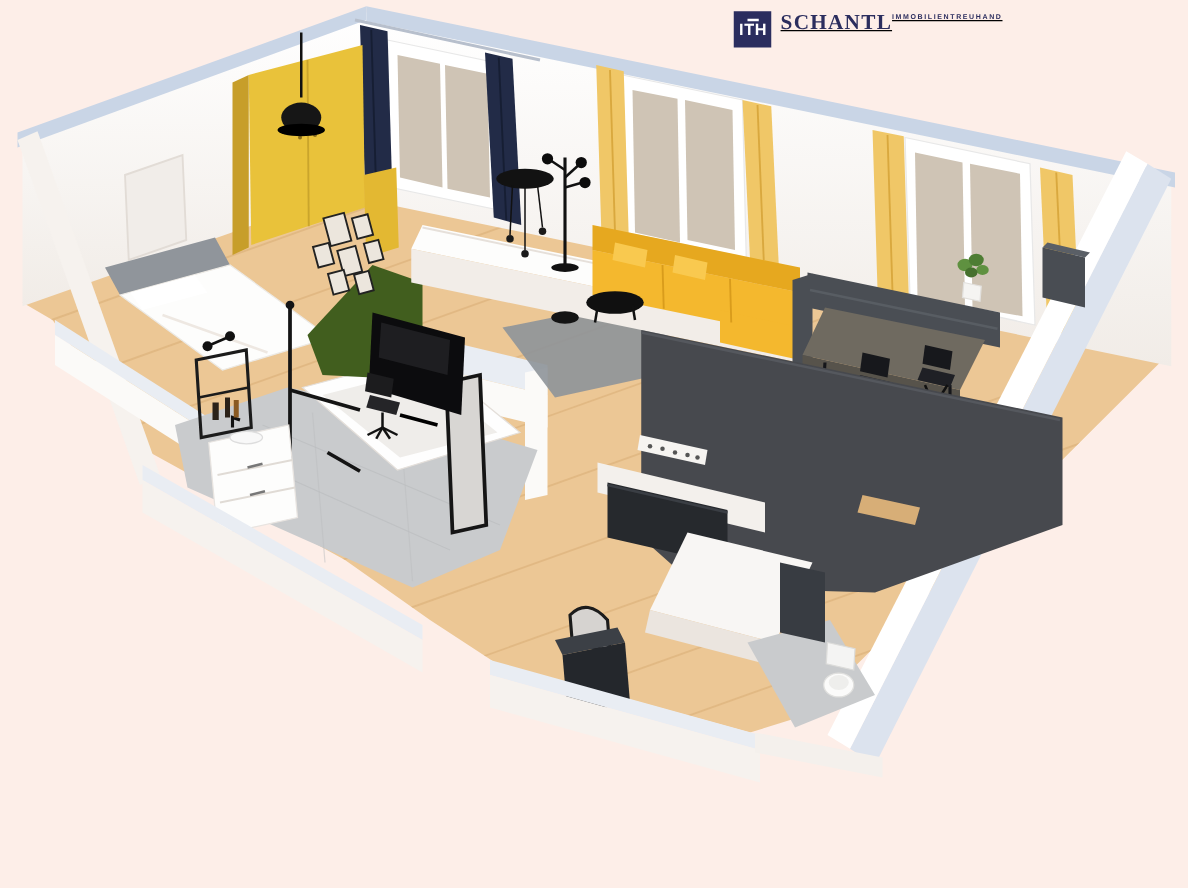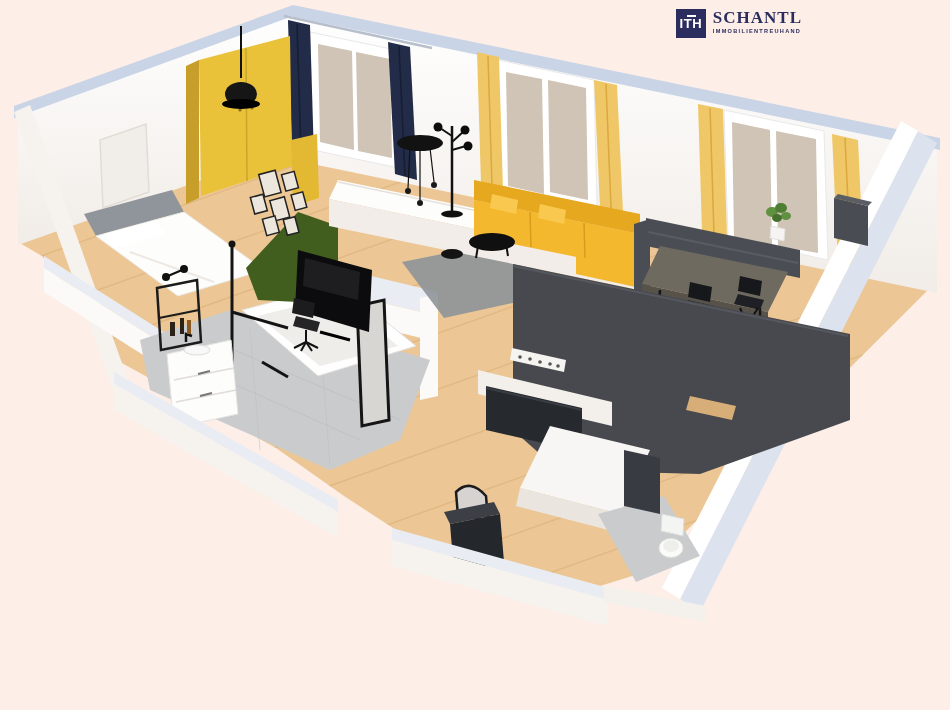--- a/index.html
+++ b/index.html
@@ -25,7 +25,7 @@
   .logo-mark::before{
     content:"";position:absolute;top:6px;left:11px;width:9px;height:1.5px;background:#fff;
   }
-  .logo-text{display:flex;flex-direction:column;line-height:1;}
+  .logo-text{display:flex;flex-direction:row;line-height:1;text-decoration:underline;}
   .logo-company{
     font-family:"Liberation Serif", serif;font-weight:bold;font-size:17px;
     color:var(--c-logo_navy,#2b2d5e);letter-spacing:1px;

